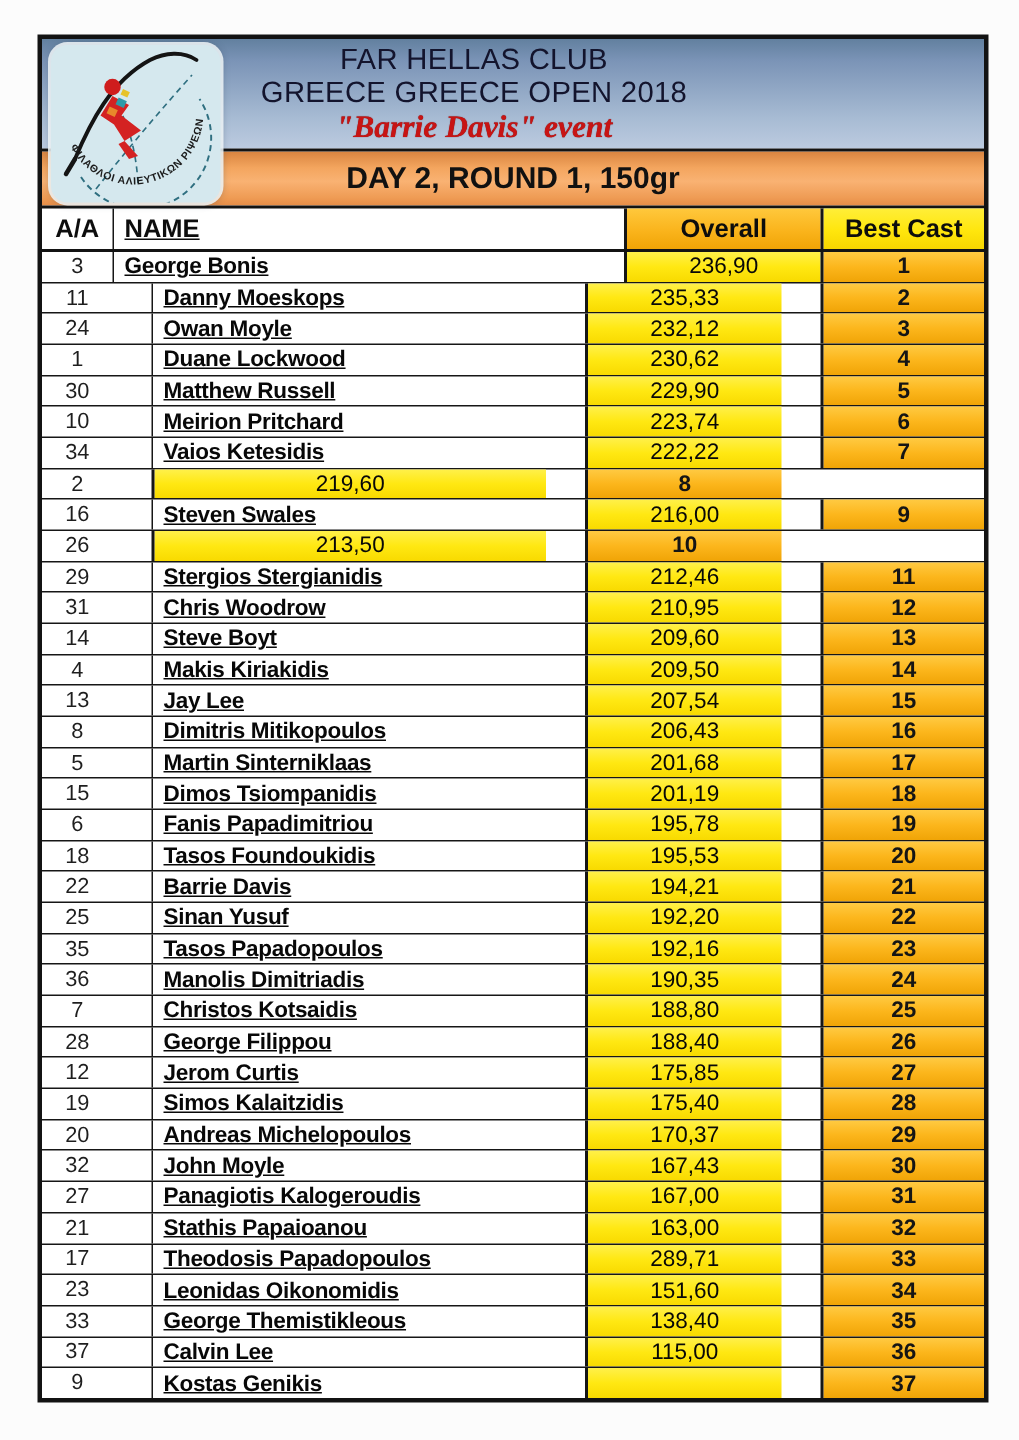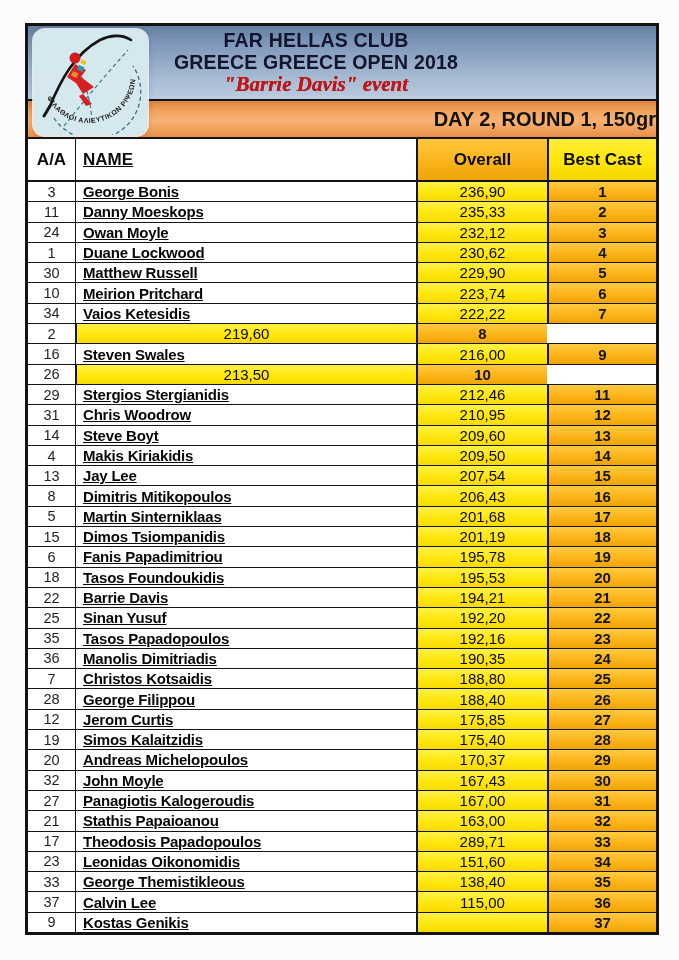--- a/index.html
+++ b/index.html
@@ -11,7 +11,7 @@
     background:linear-gradient(180deg,#62809f 0%,#7b94b7 20%,#a7bbd3 72%,#bccbe0 100%);
     display:flex;flex-direction:column;align-items:center;justify-content:center;
     padding-right:52px;box-sizing:border-box;}
-  .banner-blue .l1,.banner-blue .l2{font-weight:700;font-size:19.5px;line-height:22px;
+  .banner-blue .l1,.banner-blue .l2{font-weight:400;font-size:19.5px;line-height:22px;
     color:#13142d;letter-spacing:.2px;}
   .banner-blue .l3{font-family:"Liberation Serif",serif;font-style:italic;font-weight:700;
     font-size:21px;line-height:23px;color:#c81414;text-shadow:0 0 .6px #6c0b0b;}

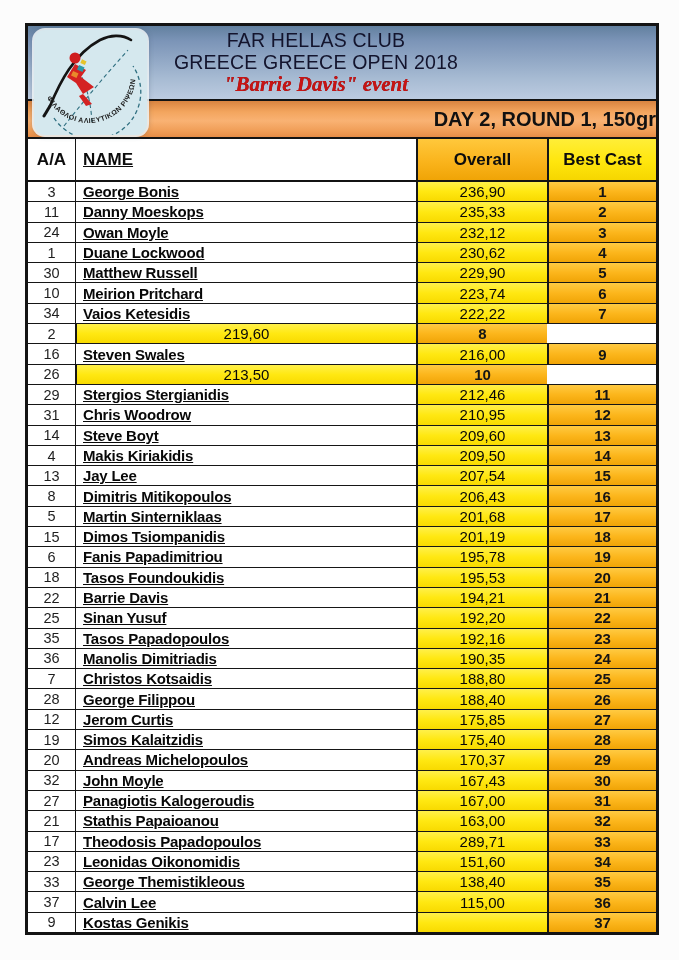--- a/index.html
+++ b/index.html
@@ -22,7 +22,7 @@
   
   .banner-orange{height:36px;flex:0 0 auto;border-bottom:2.5px solid #131313;
     background:linear-gradient(180deg,#d98440 0%,#f3a55e 30%,#f9b273 55%,#ef9c55 85%,#e68d47 100%);
-    display:flex;align-items:center;justify-content:flex-end;}
+    display:flex;align-items:center;justify-content:center;}
   .banner-orange span{font-weight:700;font-size:20px;color:#111;}
   
   .row{display:grid;grid-template-columns:47px 1fr 131px 109px;box-sizing:border-box;}

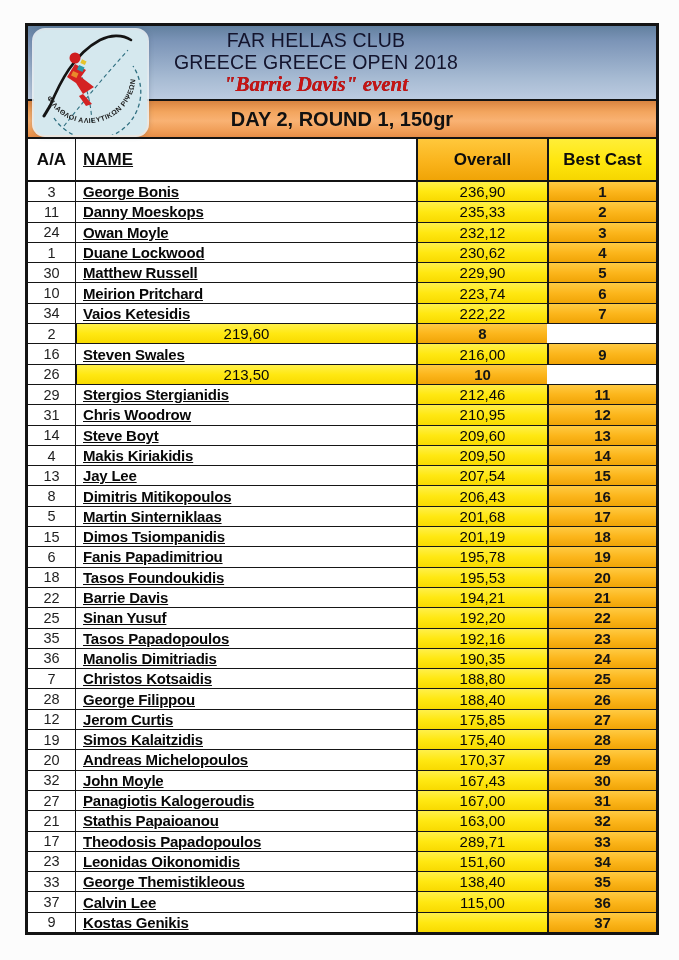--- a/index.html
+++ b/index.html
@@ -31,7 +31,7 @@
   .c + .c{border-left:1.7px solid #161616;}
   .c.bc{border-left-width:2px;}
   .c.ov{border-left-width:2px;}
-  .thead{height:43px;flex:0 0 auto;border-bottom:2px solid #131313;}
+  .thead{height:29px;flex:0 0 auto;border-bottom:2px solid #131313;}
   .thead .c{font-weight:700;font-size:17px;color:#0d0d0d;}
   .thead .bc{background:linear-gradient(180deg,#ffee38 0%,#ffe60d 55%,#f6d600 100%);}
   .thead .ov{background:linear-gradient(180deg,#ffc83c 0%,#fab41c 55%,#f0a406 100%);}

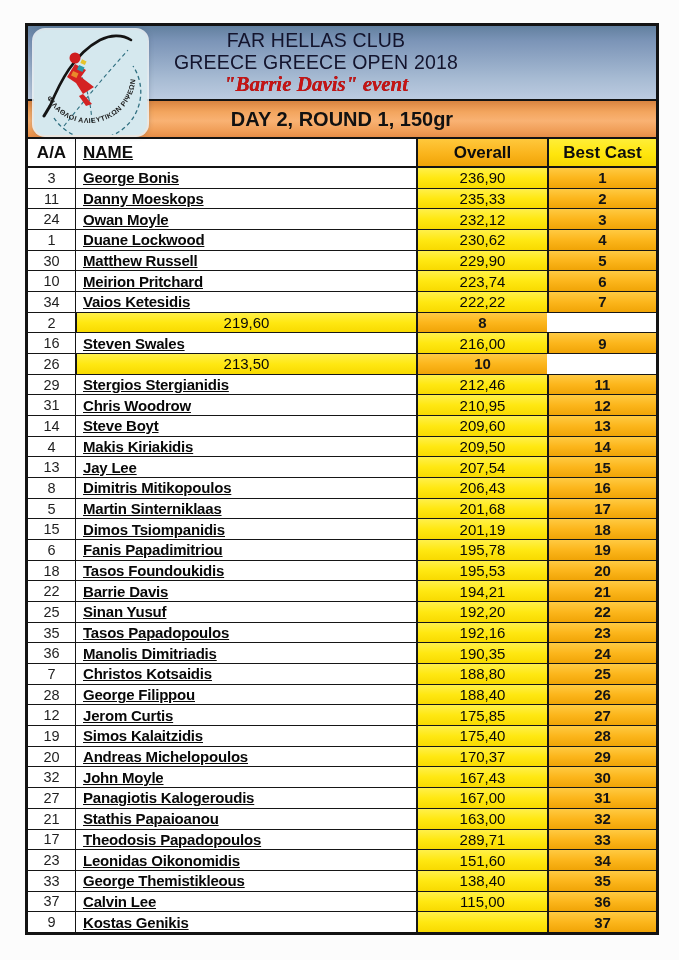--- a/index.html
+++ b/index.html
@@ -37,7 +37,7 @@
   .thead .ov{background:linear-gradient(180deg,#ffc83c 0%,#fab41c 55%,#f0a406 100%);}
   .tbody{flex:1 1 auto;display:flex;flex-direction:column;}
   .tbody .row{flex:1 1 0;}
-  .tbody .row + .row{border-top:1.5px solid #161616;}
+  .tbody .row + .row{border-top:1.5px solid #161616;gap:26px;}
   .tbody .aa{font-size:14.5px;font-weight:400;color:#1e1e1e;}
   .tbody .nm{font-size:15px;font-weight:700;color:#080808;letter-spacing:-.2px;}
   .tbody .bc{font-size:15px;font-weight:400;color:#080808;

